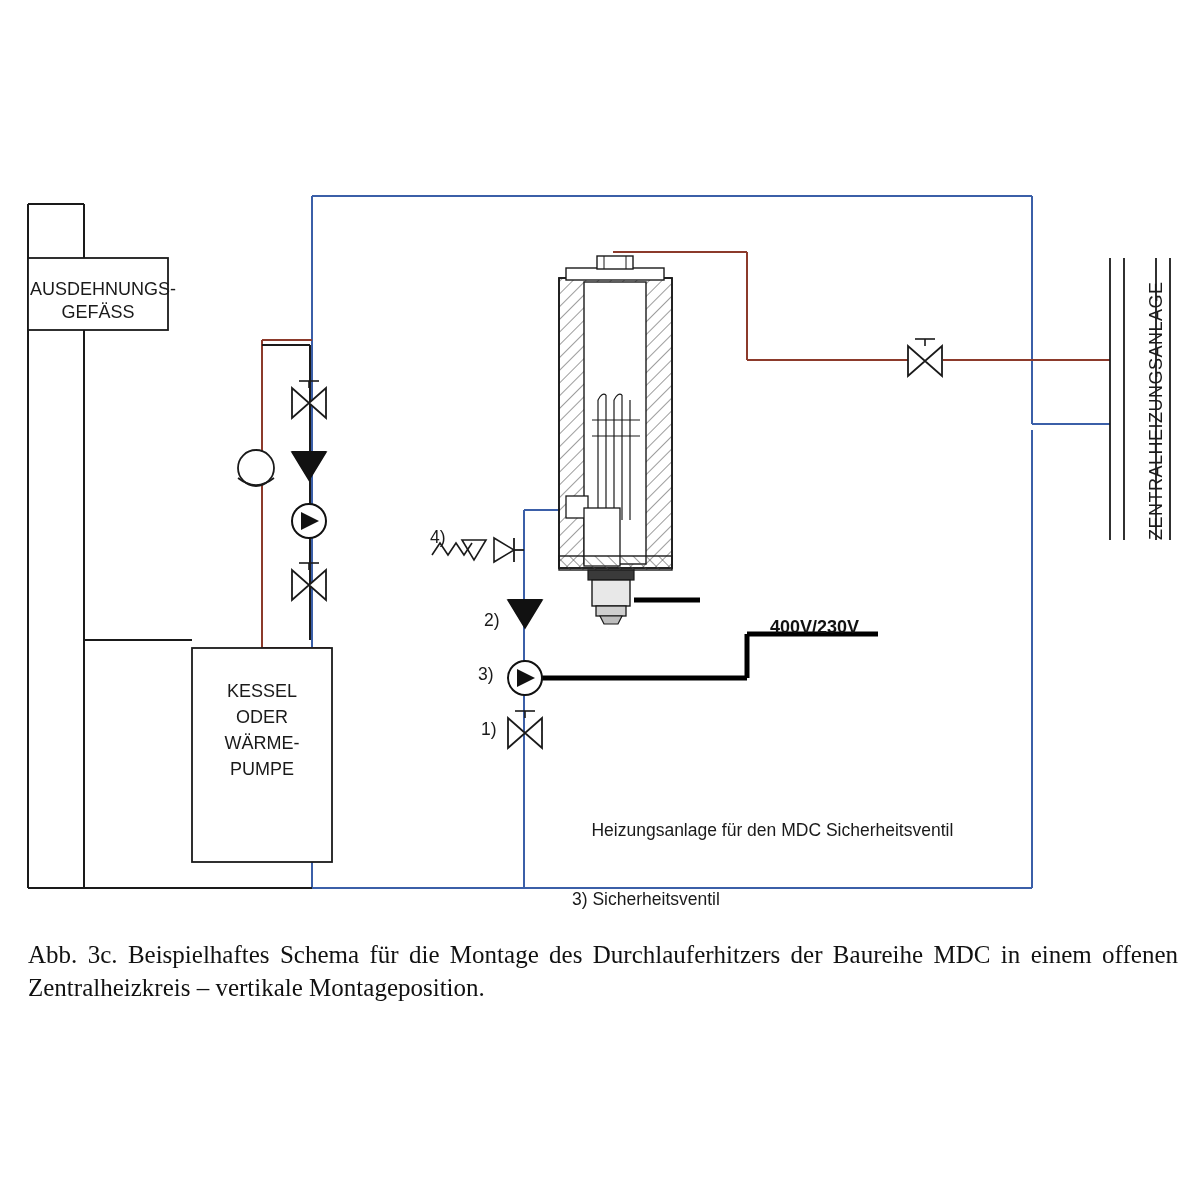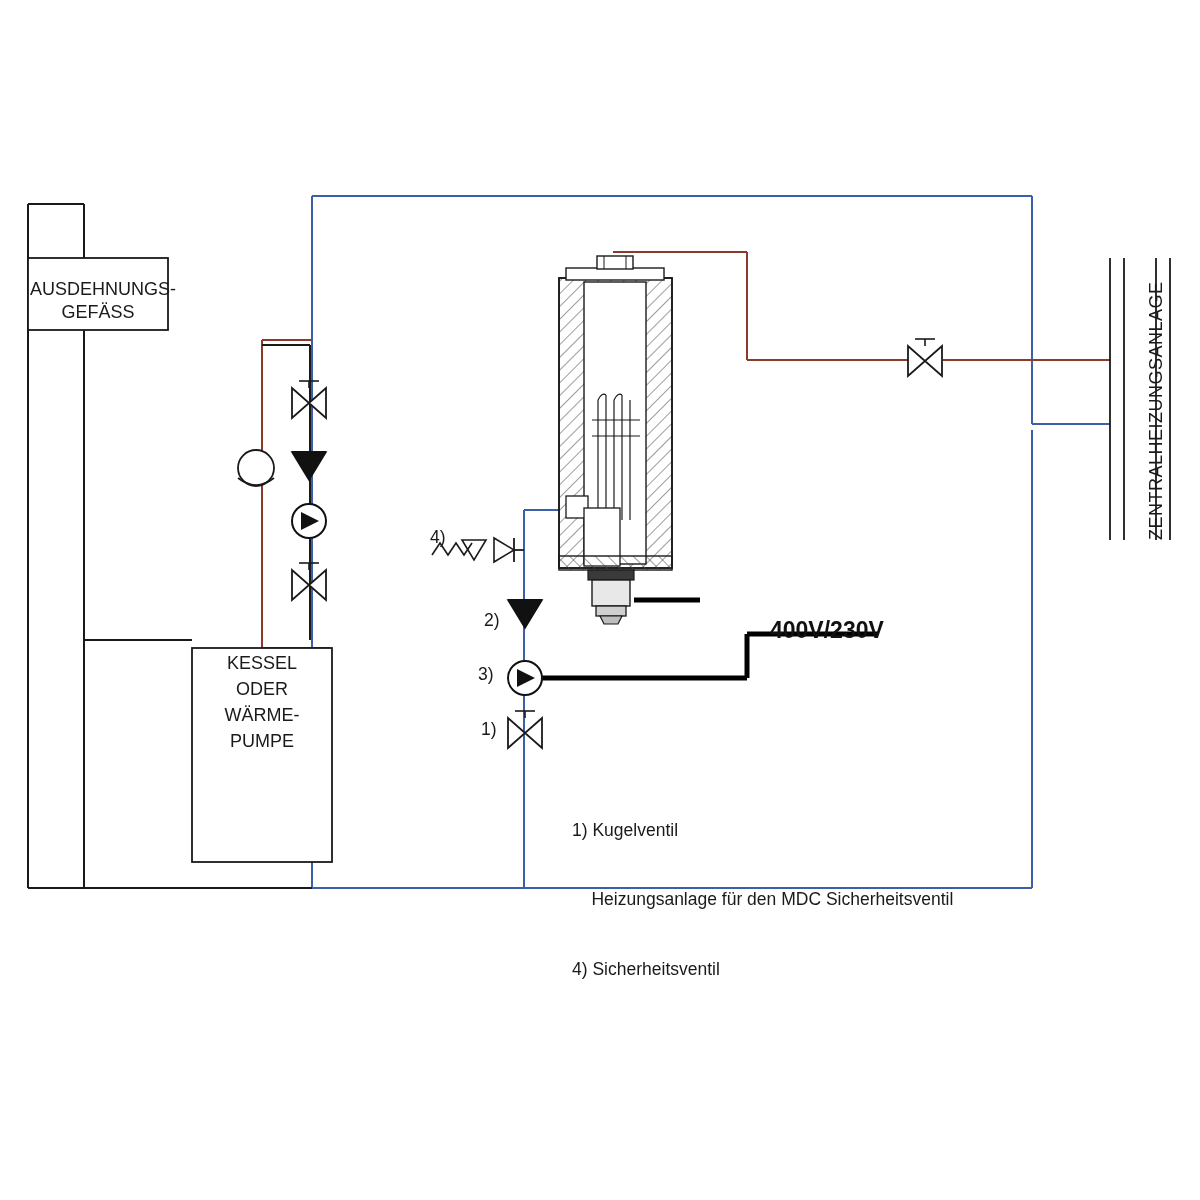--- a/index.html
+++ b/index.html
@@ -62,7 +62,7 @@
     position: absolute;
     left: 770px;
     top: 617px;
-    font-size: 23px;
+    font-size: 18px;
     font-weight: bold;
     color: #111;
   }

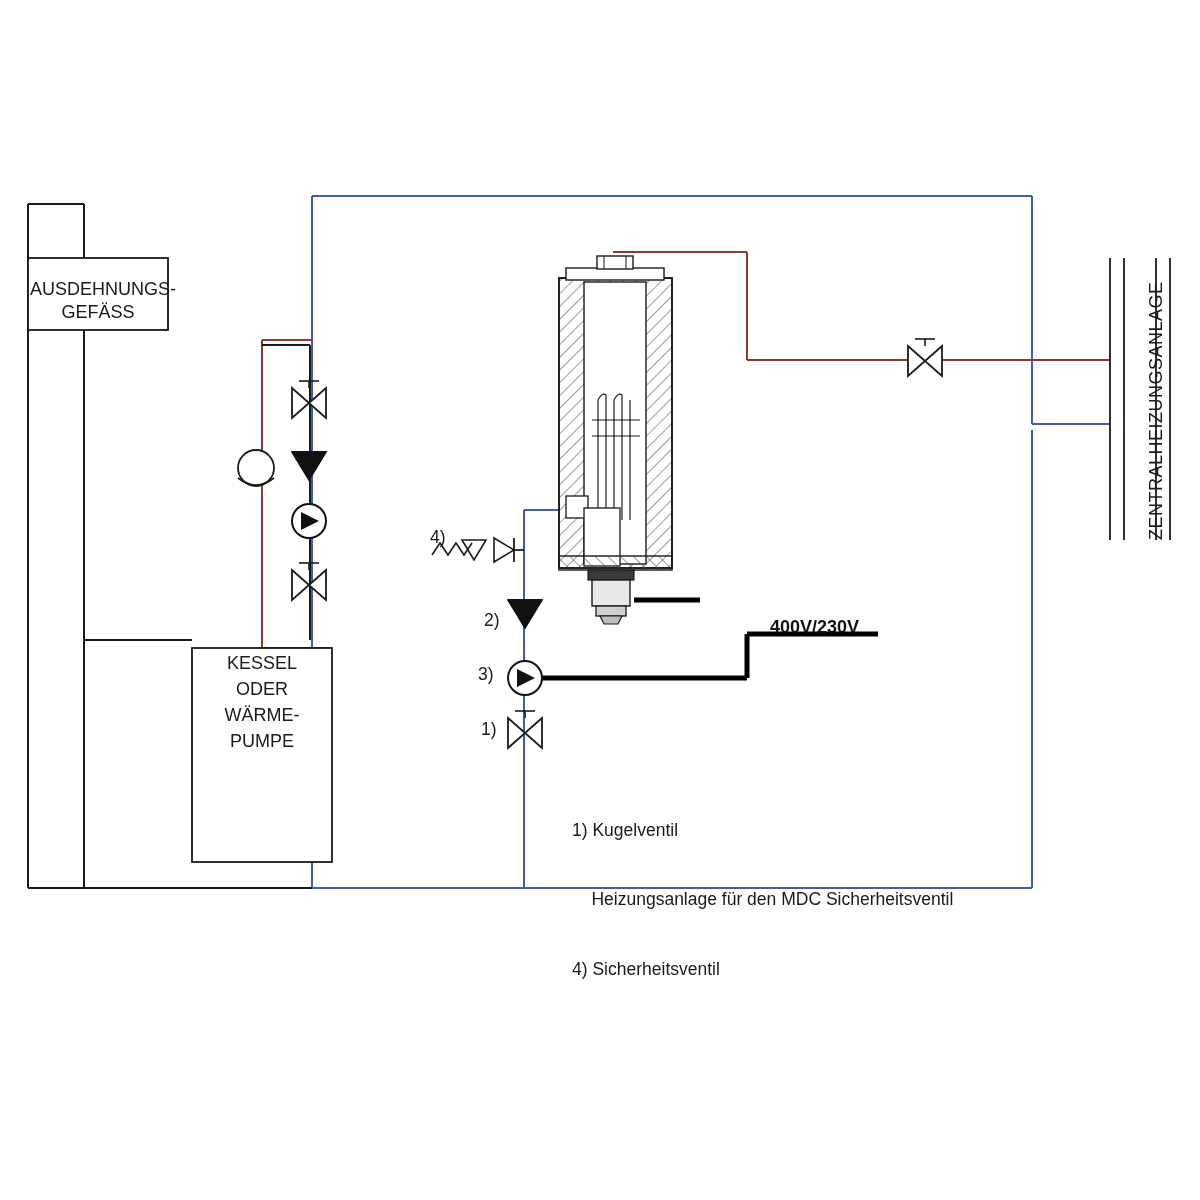--- a/index.html
+++ b/index.html
@@ -237,7 +237,7 @@
   <div class="lbl lbl-center" style="left:30px; top:278px; width:136px; font-size:18px; line-height:1.3;">AUSDEHNUNGS-
 GEFÄSS</div>
 
-  <div class="lbl lbl-center" style="left:194px; top:650px; width:136px; font-size:18px; line-height:1.45;">KESSEL
+  <div class="lbl lbl-center" style="left:194px; top:678px; width:136px; font-size:18px; line-height:1.45;">KESSEL
 ODER
 WÄRME-
 PUMPE</div>

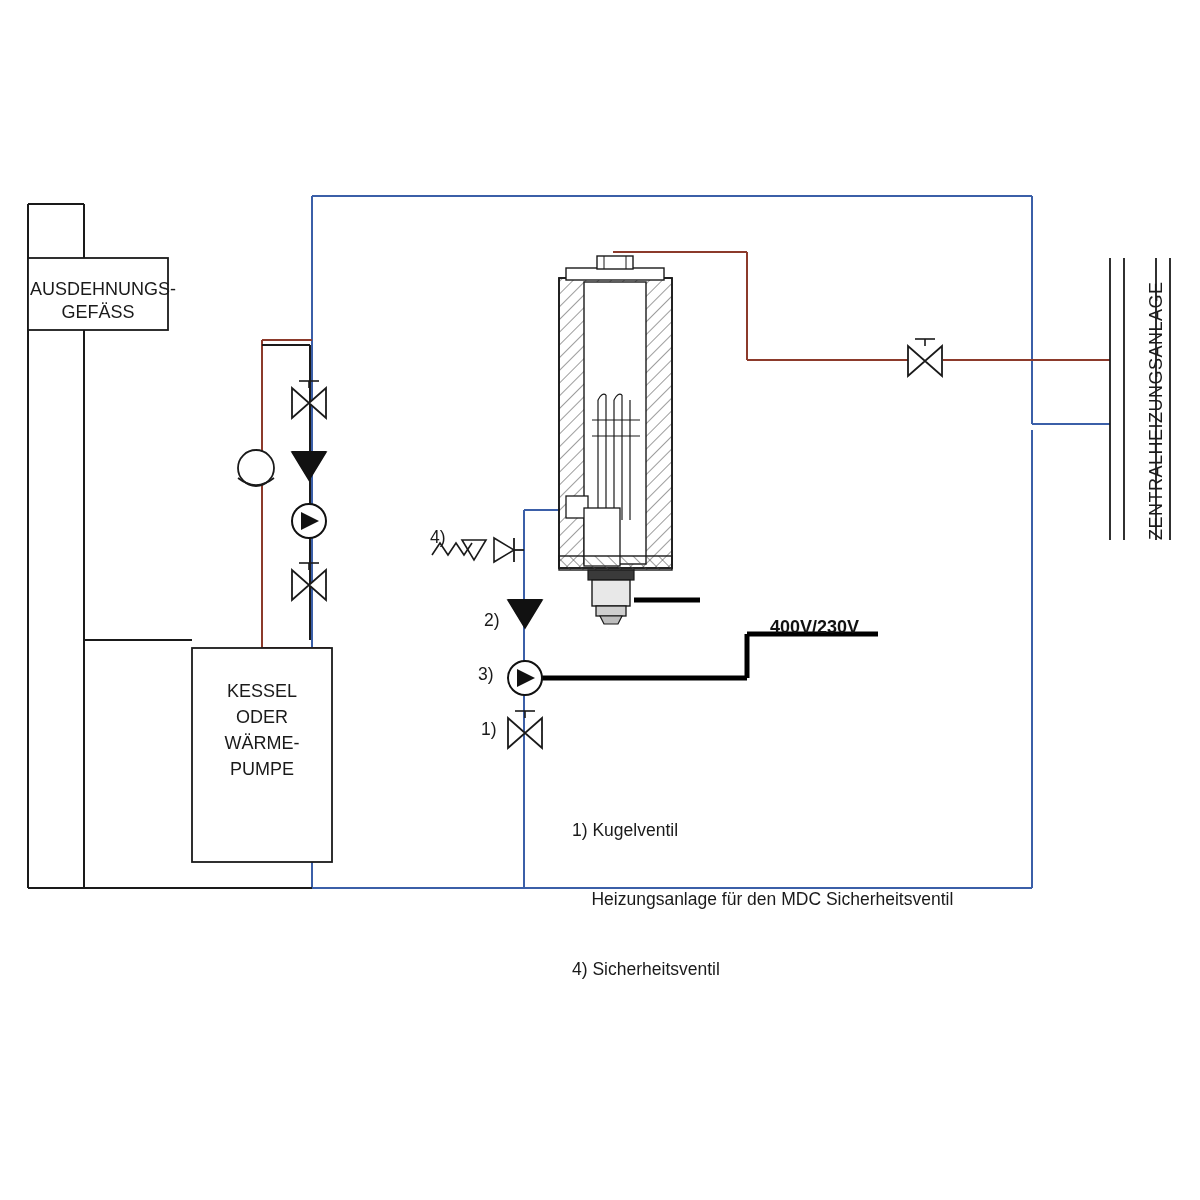--- a/index.html
+++ b/index.html
@@ -252,7 +252,6 @@
   <div class="refnum" style="left:481px; top:719px;">1)</div>
 
   <div class="legend">
-    <div>1) Kugelventil</div>
     <div>    Heizungsanlage für den MDC Sicherheitsventil</div>
     <div>4) Sicherheitsventil</div>
   </div>

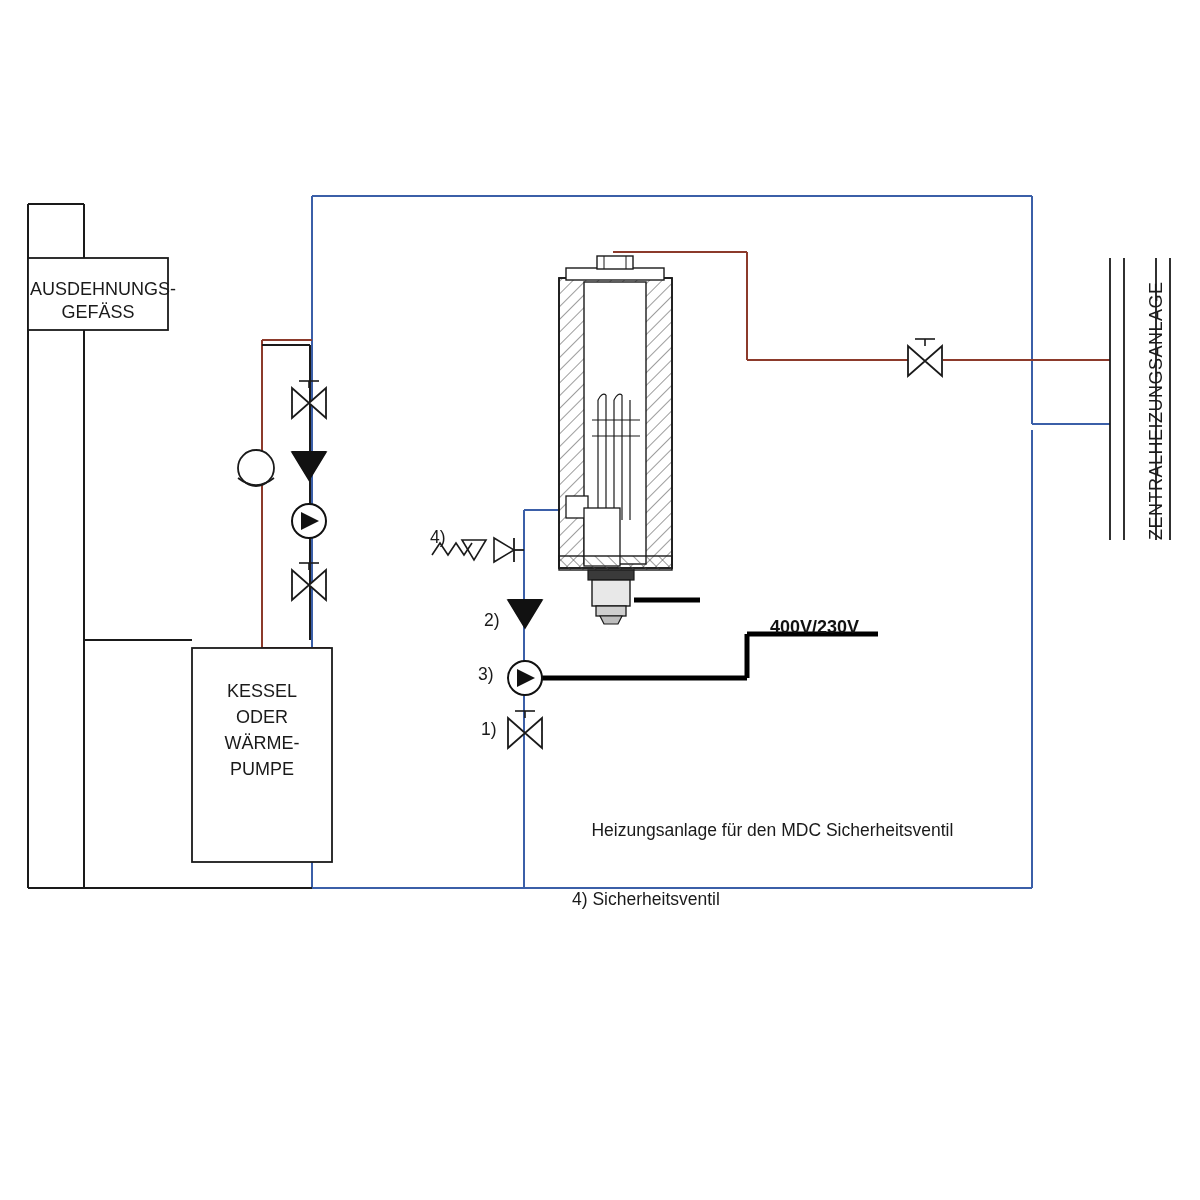--- a/index.html
+++ b/index.html
@@ -253,7 +253,7 @@
 
   <div class="legend">
     <div>    Heizungsanlage für den MDC Sicherheitsventil</div>
-    <div>4) Sicherheitsventil</div>
+    <div>3) Sicherheitsventil</div>
   </div>
 
 

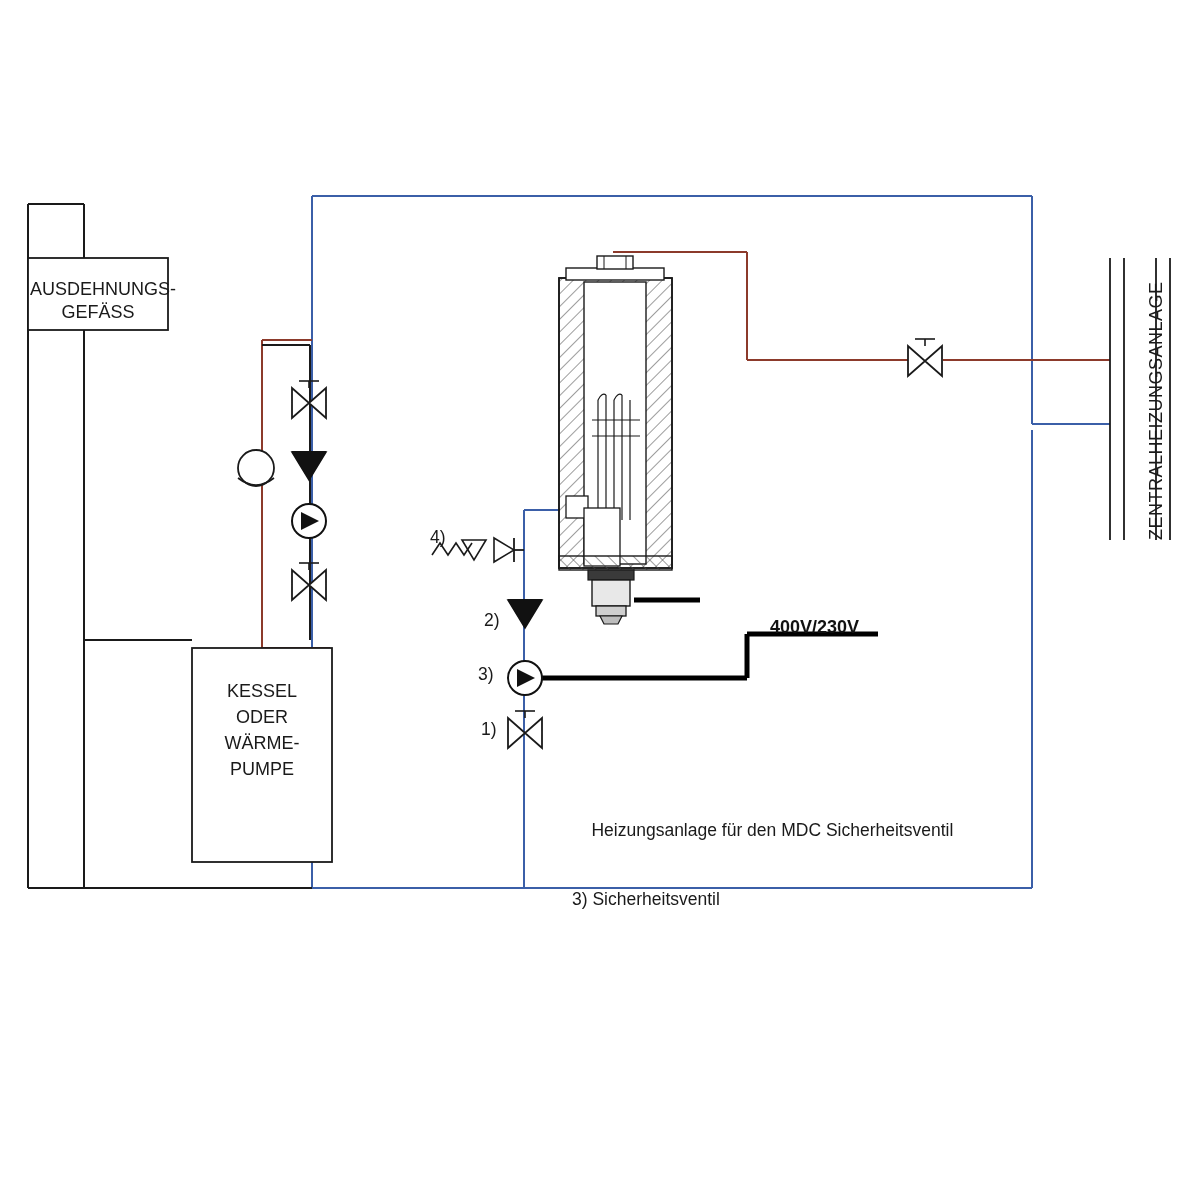--- a/index.html
+++ b/index.html
@@ -256,6 +256,7 @@
     <div>3) Sicherheitsventil</div>
   </div>
 
+  <div class="caption">Abb. 3c. Beispielhaftes Schema für die Montage des Durchlauferhitzers der Baureihe MDC in einem offenen Zentralheizkreis – vertikale Montageposition.</div>
 
 </div>
 

